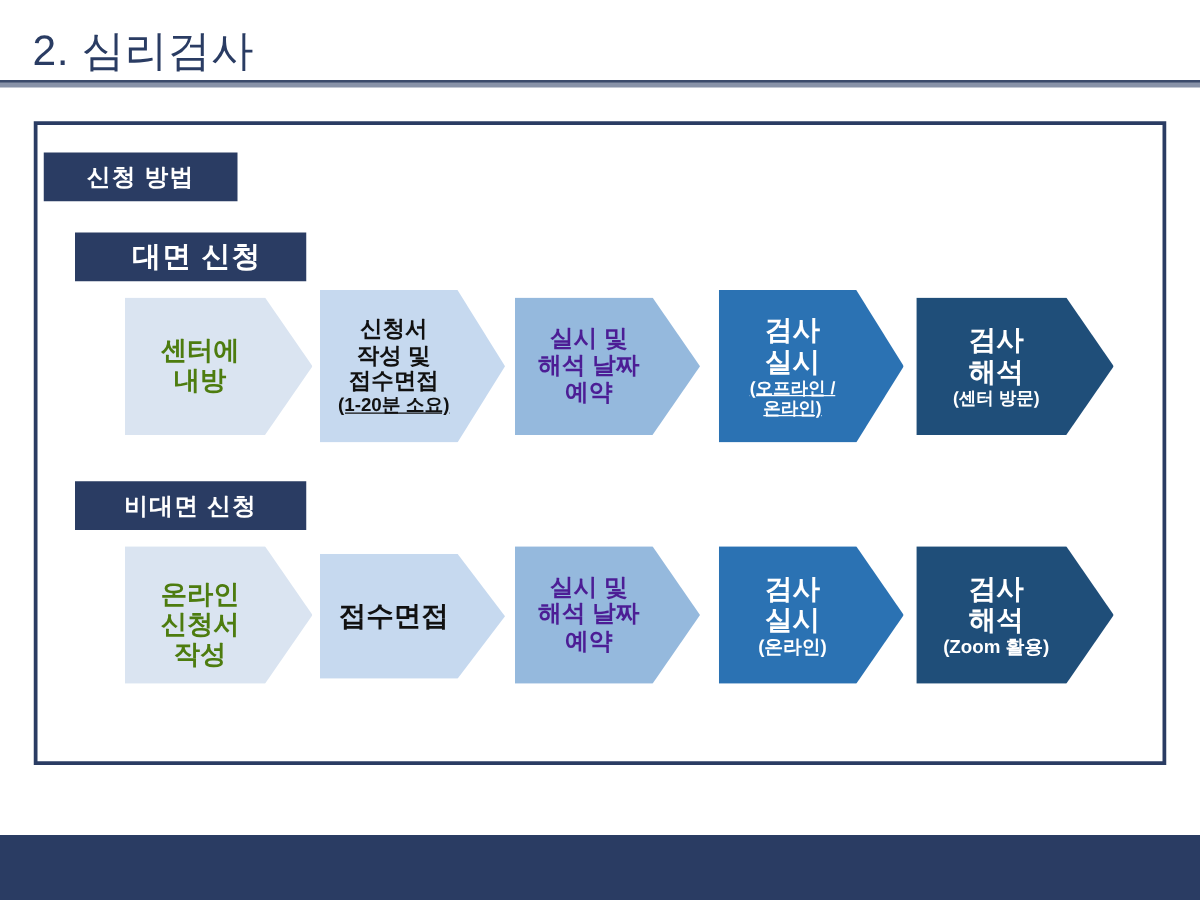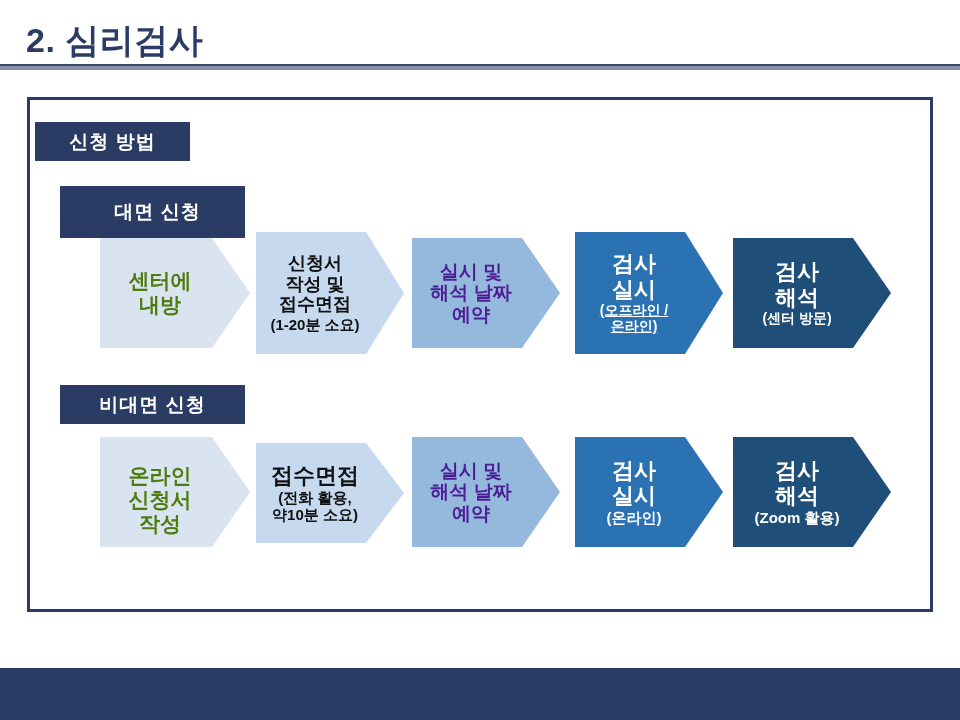--- a/index.html
+++ b/index.html
@@ -21,7 +21,7 @@
     left: 26px;
     top: 18px;
     font-size: 34px;
-    font-weight: bold;
+    font-weight: normal;
     color: #2a3c63;
     letter-spacing: 0.5px;
     white-space: nowrap;

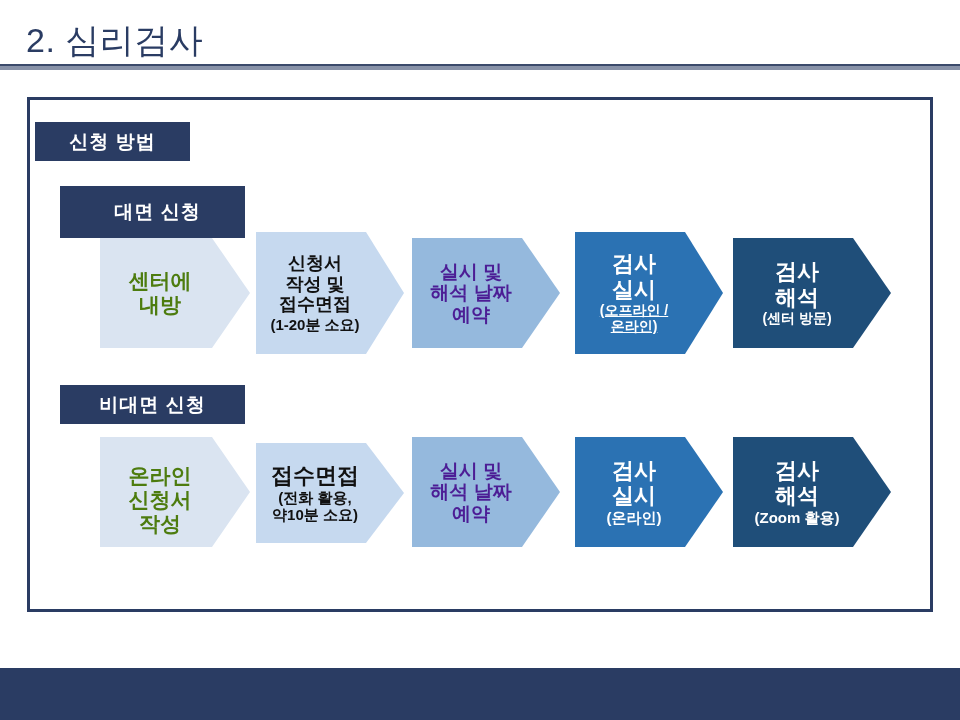--- a/index.html
+++ b/index.html
@@ -72,8 +72,8 @@
     left: 60px;
     top: 186px;
     width: 185px;
-    height: 52px;
-    font-size: 19px;
+    height: 39px;
+    font-size: 23px;
     padding-left: 10px;
   }
   #tag-online {

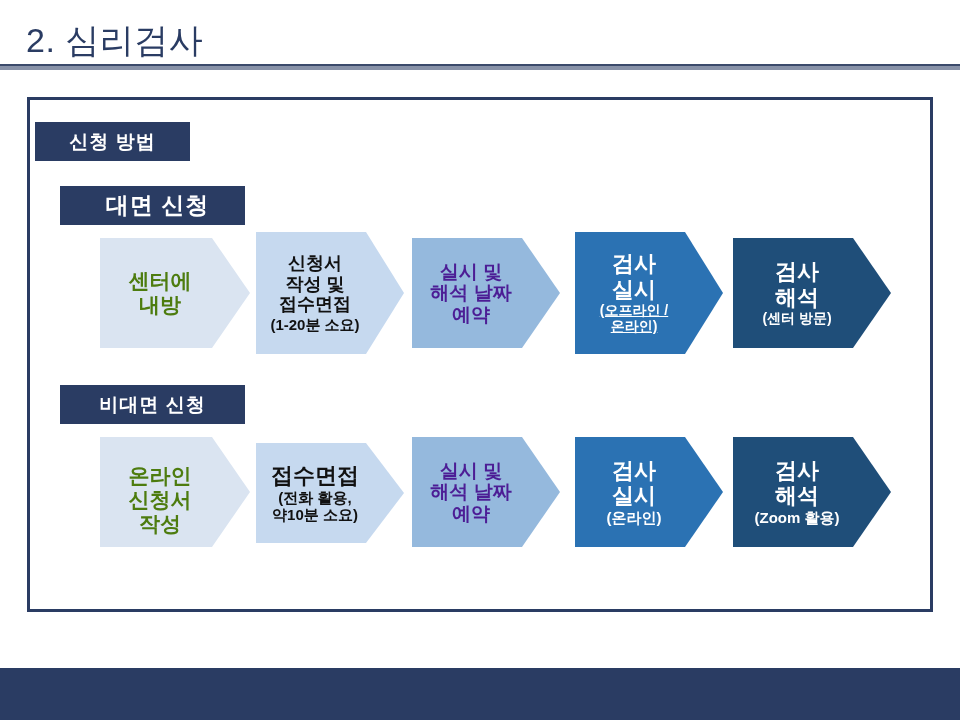--- a/index.html
+++ b/index.html
@@ -132,7 +132,7 @@
   
   #step-r1-1 .main { font-size: 21px; }
   #step-r1-2 .main { font-size: 18px; }
-  #step-r1-2 .sub  { font-size: 15px; }
+  #step-r1-2 .sub  { font-size: 15px; text-decoration: underline; }
   #step-r1-3 .main { font-size: 19px; }
   #step-r1-4 .main { font-size: 22px; }
   #step-r1-4 .sub  { font-size: 14px; text-decoration: underline; }

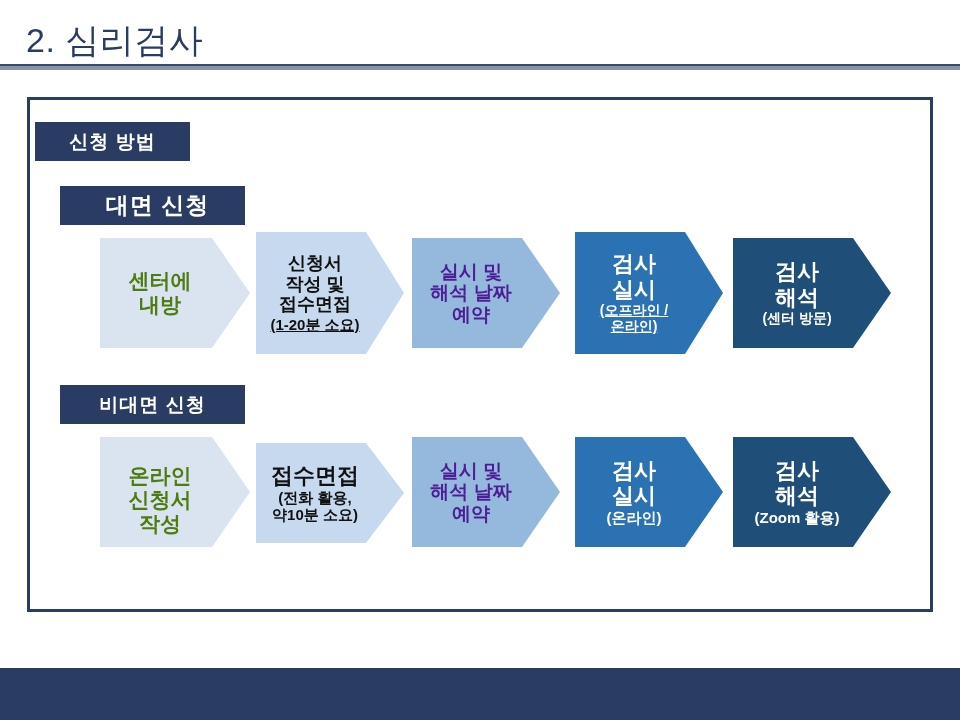--- a/index.html
+++ b/index.html
@@ -214,8 +214,6 @@
 
 <div class="step tone-light" id="step-r2-2">
   <span class="main">접수면접</span>
-  <span class="sub">(전화 활용,
-약10분 소요)</span>
 </div>
 
 <div class="step tone-mid" id="step-r2-3">

